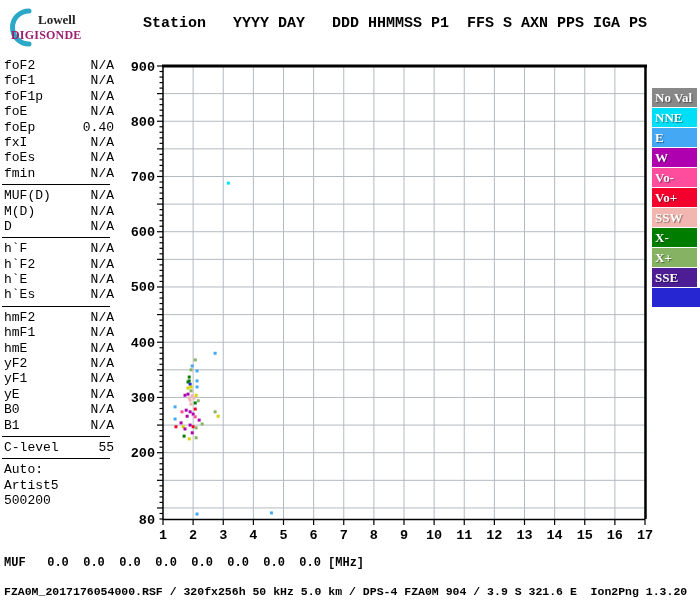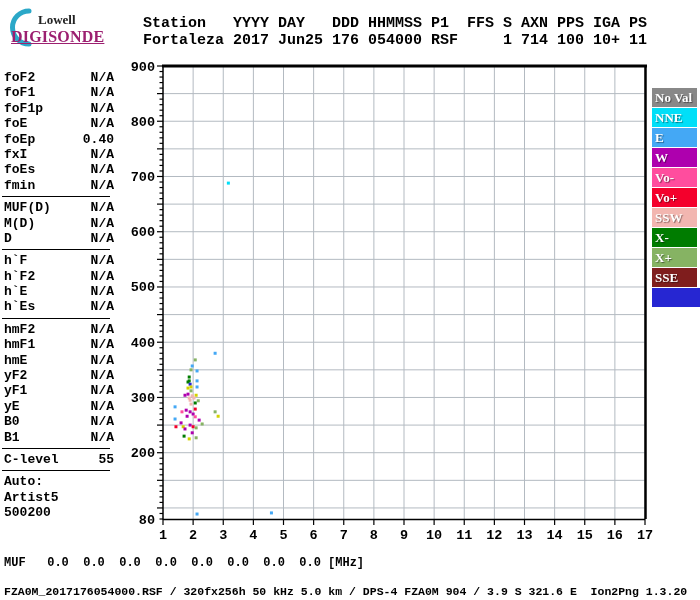--- a/index.html
+++ b/index.html
@@ -13,7 +13,7 @@
   .logo-lowell { position:absolute; left:36px; top:6px; font-family:"Liberation Serif", serif;
                  font-weight:bold; font-size:13px; color:#222; }
   .logo-digisonde { position:absolute; left:9px; top:22px; font-family:"Liberation Serif", serif;
-                    font-weight:bold; font-size:16px; letter-spacing:0.2px;text-decoration:underline; }
+                    font-weight:bold; font-size:12px; letter-spacing:0.2px; }
 
   
   #header { position:absolute; left:143px; top:15px; font-weight:bold; font-size:15px;

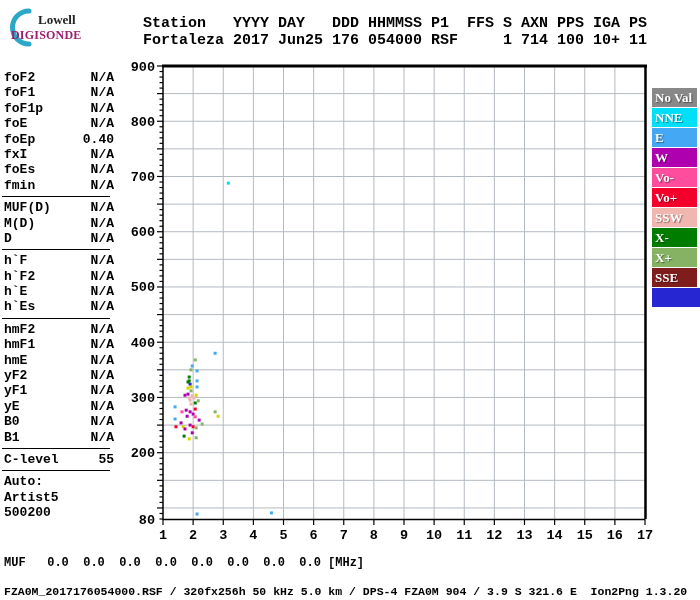--- a/index.html
+++ b/index.html
@@ -59,7 +59,6 @@
 
   <div id="header">
     <pre>Station   YYYY DAY   DDD HHMMSS P1  FFS S AXN PPS IGA PS</pre>
-    <pre>Fortaleza 2017 Jun25 176 054000 RSF     1 714 100 10+ 11</pre>
   </div>
 
   <div id="param-panel">

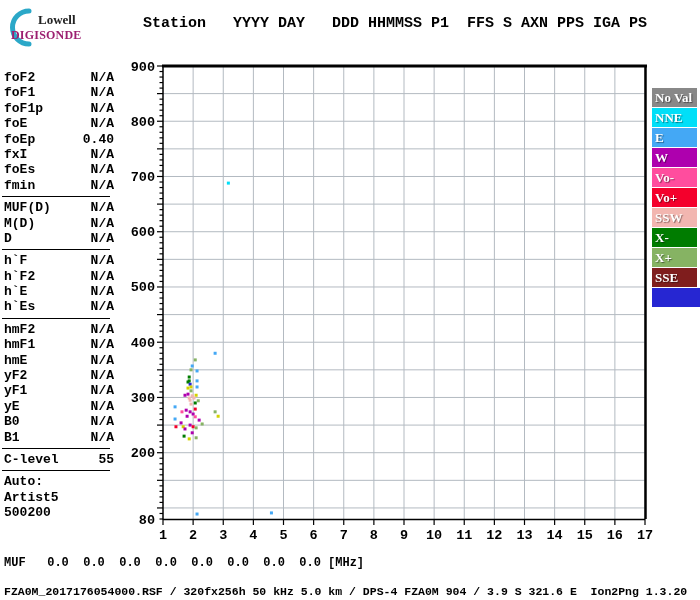--- a/index.html
+++ b/index.html
@@ -21,7 +21,7 @@
   #header pre { font-family:"Liberation Mono", monospace; }
 
   
-  #param-panel { position:absolute; left:4px; top:70px; width:110px; font-weight:bold;
+  #param-panel { position:absolute; left:4px; top:58px; width:110px; font-weight:normal;
                  font-size:13px; color:#000; }
   .param-row { display:flex; justify-content:space-between; height:15.4px; line-height:15.4px;
                white-space:pre; }

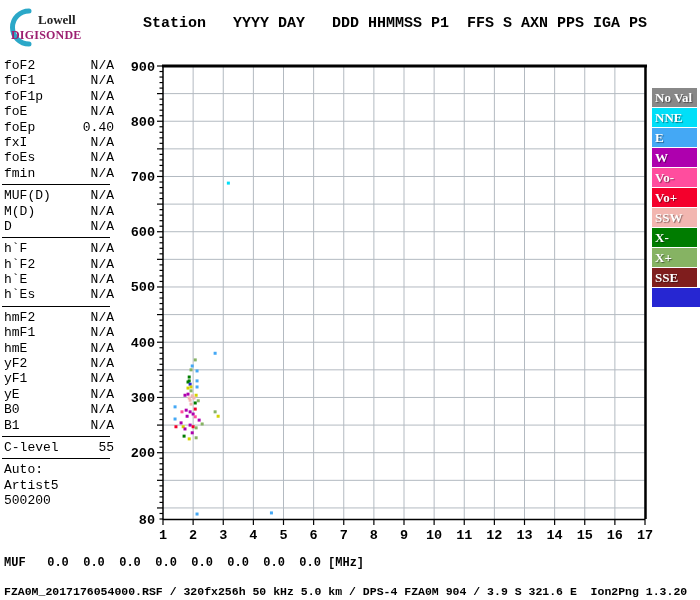--- a/index.html
+++ b/index.html
@@ -330,7 +330,7 @@
       <div class="legend-item" style="background: rgb(242, 182, 176);">SSW</div>
       <div class="legend-item" style="background: rgb(0, 124, 0);">X-</div>
       <div class="legend-item" style="background: rgb(134, 179, 99);">X+</div>
-      <div class="legend-item" style="background: #7f1d1d; font-family: Liberation Serif, serif;">SSE</div>
+      <div class="legend-item" style="background: #4c1d95; font-family: Liberation Serif, serif;">SSE</div>
       <div class="legend-item" style="background: rgb(38, 38, 210); padding-left: 48px;">NNW</div>
     </div>
 

